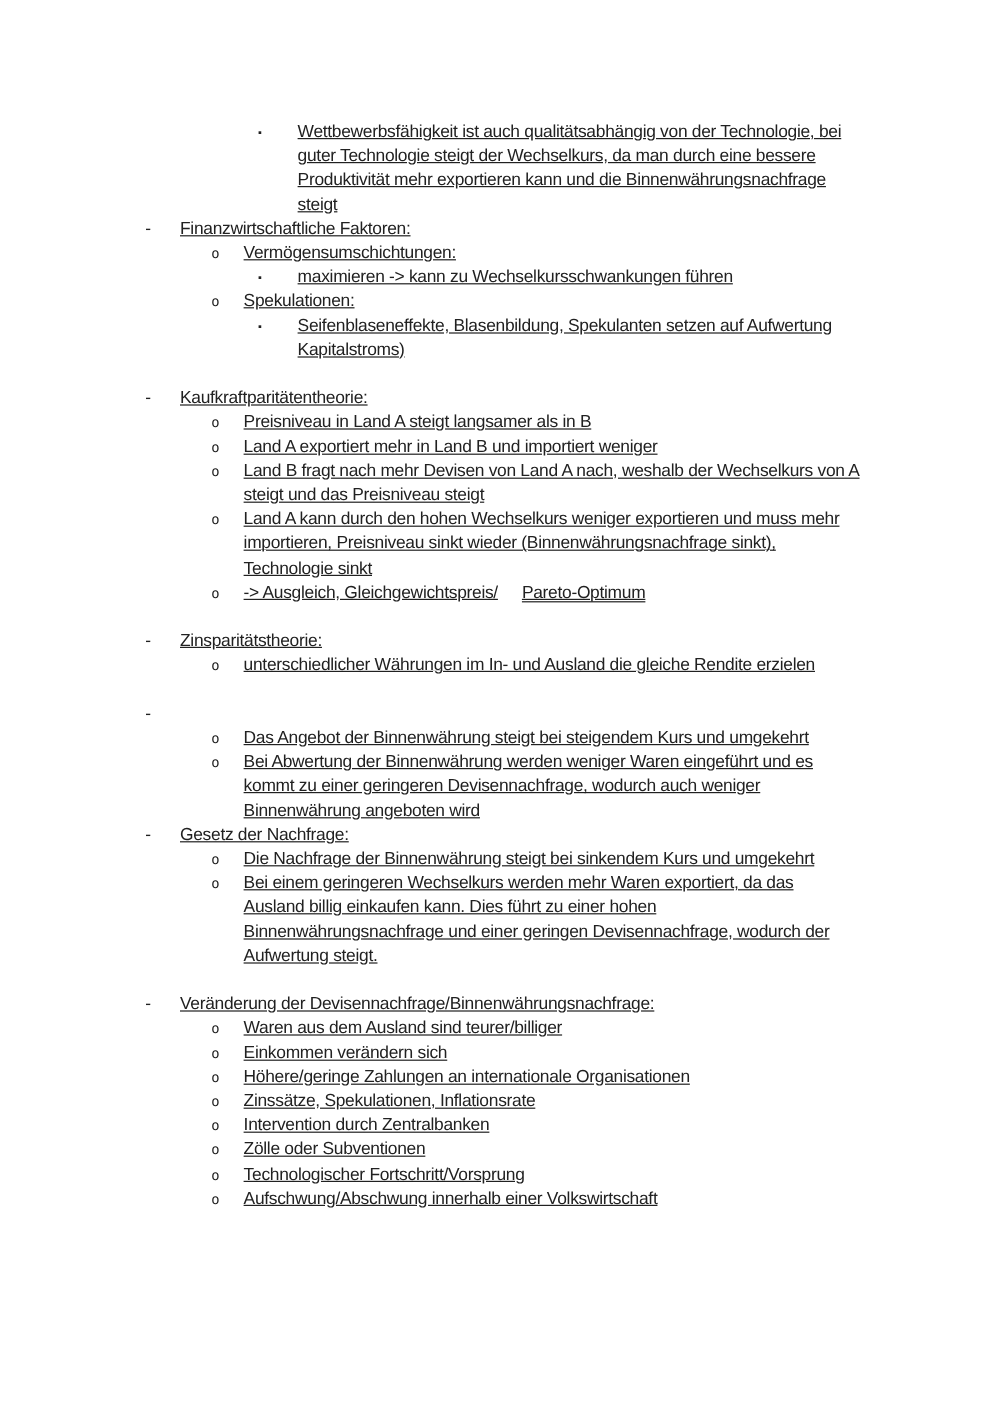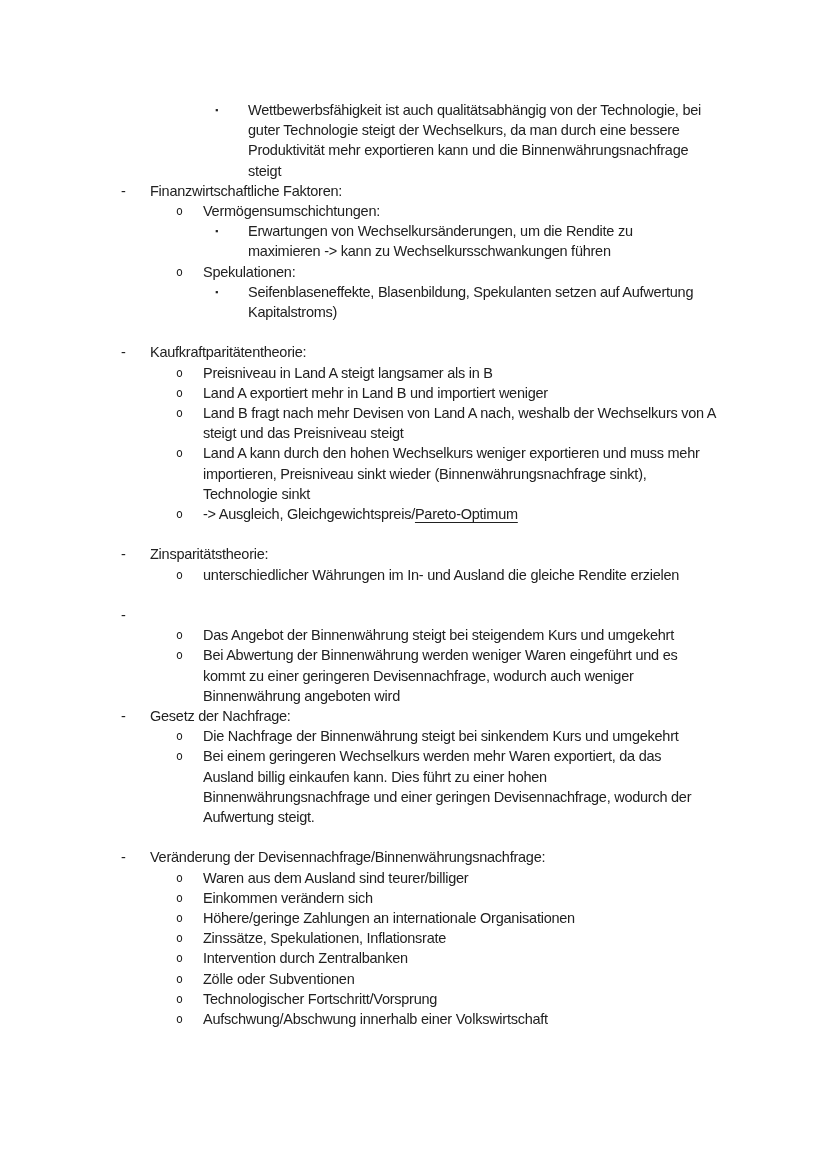--- a/index.html
+++ b/index.html
@@ -39,7 +39,7 @@
   
   .level3 { padding-left: 215px; }
   .level3 .marker { width: 33px; font-size: 9px; }
-  .text { flex: 1 1 auto; }
+  .text { flex: 1 1 auto; text-decoration: underline; }
   .line { white-space: pre; }
   .underline {
     text-decoration: underline;

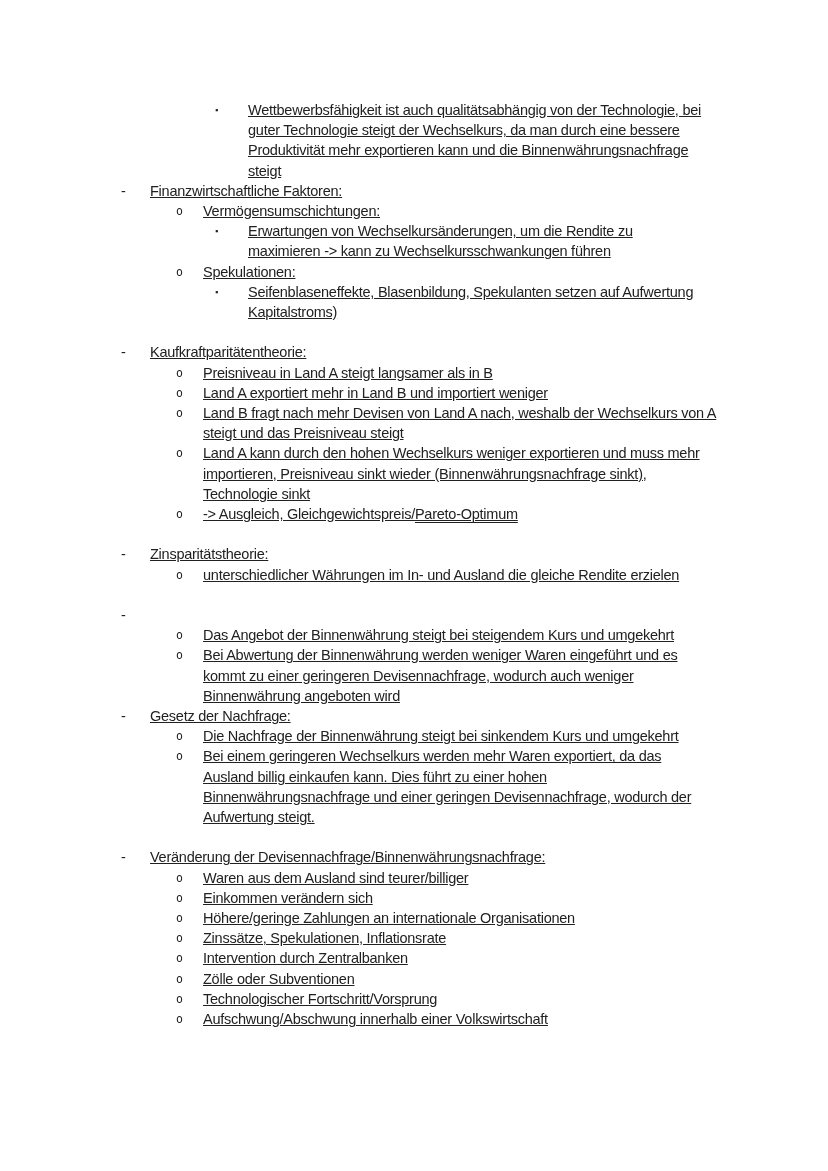--- a/index.html
+++ b/index.html
@@ -76,7 +76,6 @@
       <div class="item level3">
         <span class="marker">▪</span>
         <div class="text">
-          <div class="line"><span>Erwartungen von Wechselkursänderungen, um die Rendite zu</span></div>
           <div class="line"><span>maximieren -&gt; kann zu Wechselkursschwankungen führen</span></div>
         </div>
       </div>

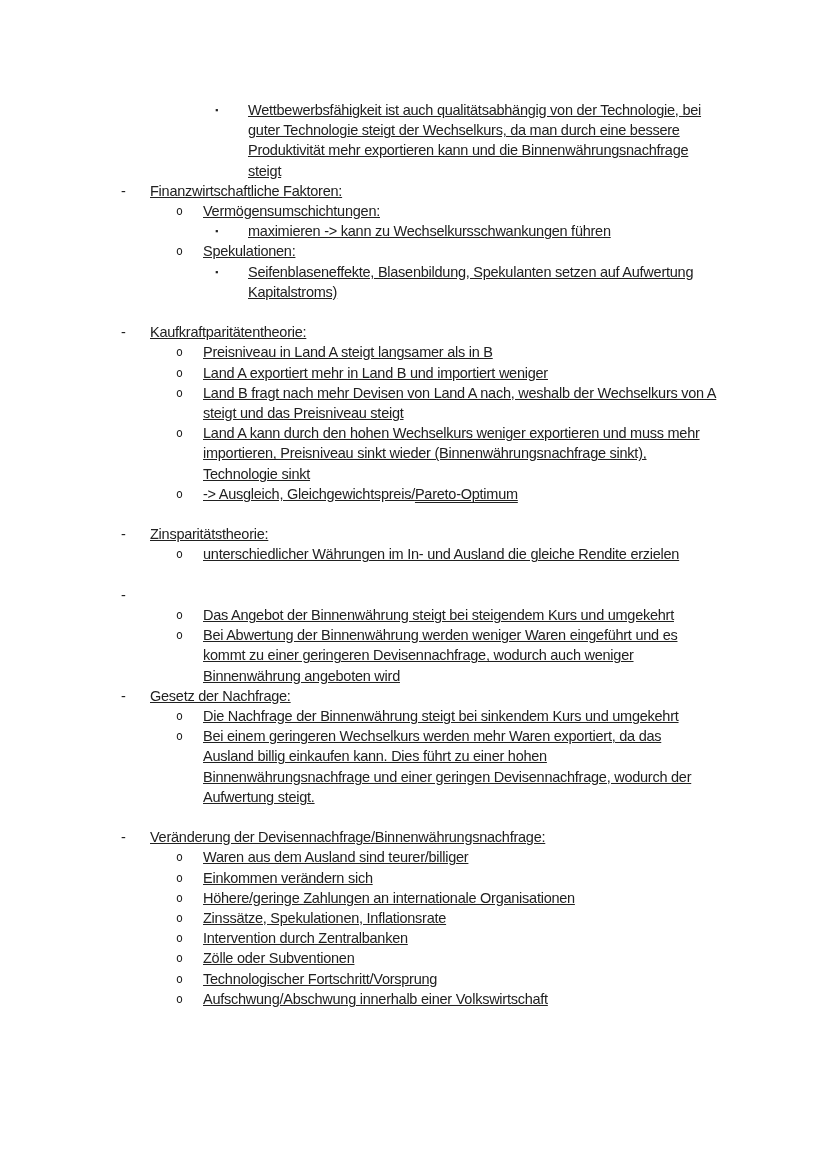--- a/index.html
+++ b/index.html
@@ -45,6 +45,7 @@
     text-decoration: underline;
     text-decoration-thickness: 1.2px;
     text-underline-offset: 2.5px;
+    margin-left: 20px;
   }
 </style>
 </head>

